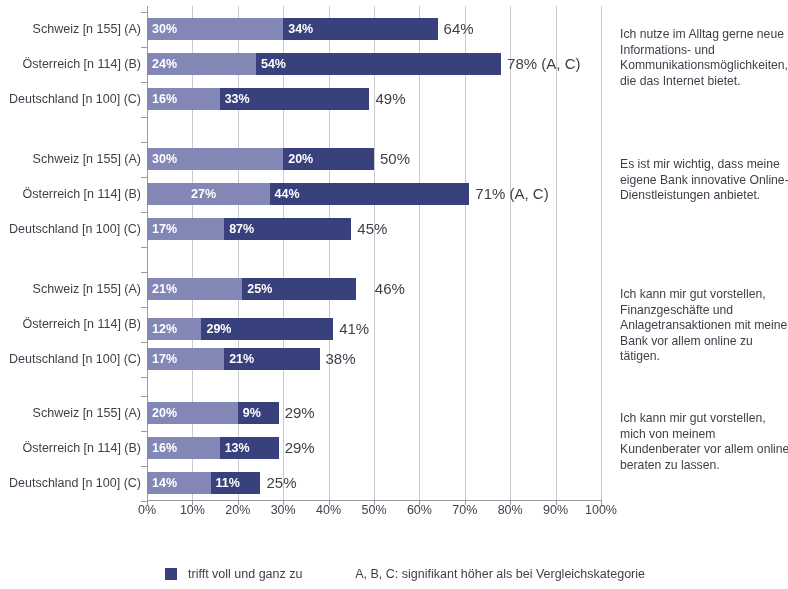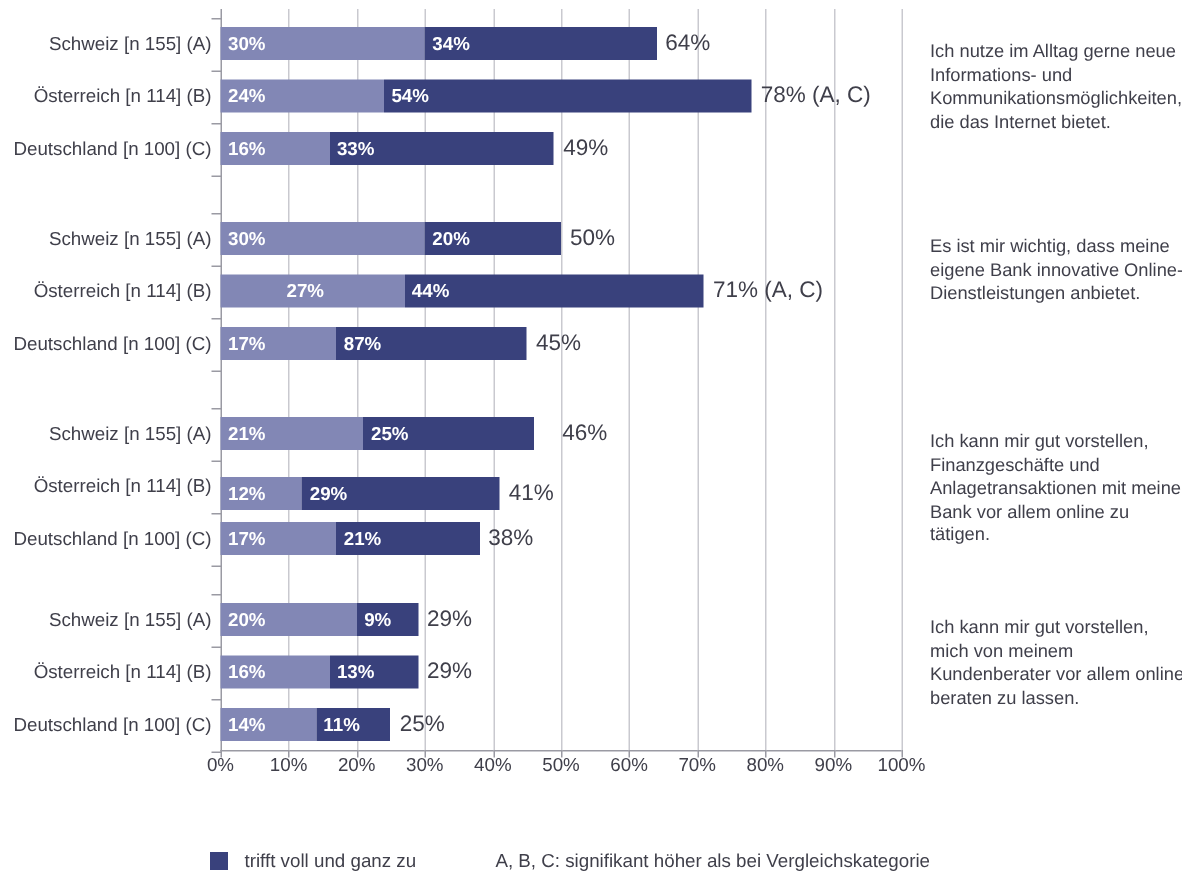--- a/index.html
+++ b/index.html
@@ -350,7 +350,7 @@
       <span class="legend-text">trifft zu</span>
       <span class="legend-note">n = befragte Anleger</span>
     </div>
-    <div class="legend-row" style="top:17px;">
+    <div class="legend-row" style="top:17px;margin-left:25px;">
       <span class="legend-swatch" style="background:#39417c;"></span>
       <span class="legend-text">trifft voll und ganz zu</span>
       <span class="legend-note">A, B, C: signifikant höher als bei Vergleichskategorie</span>

